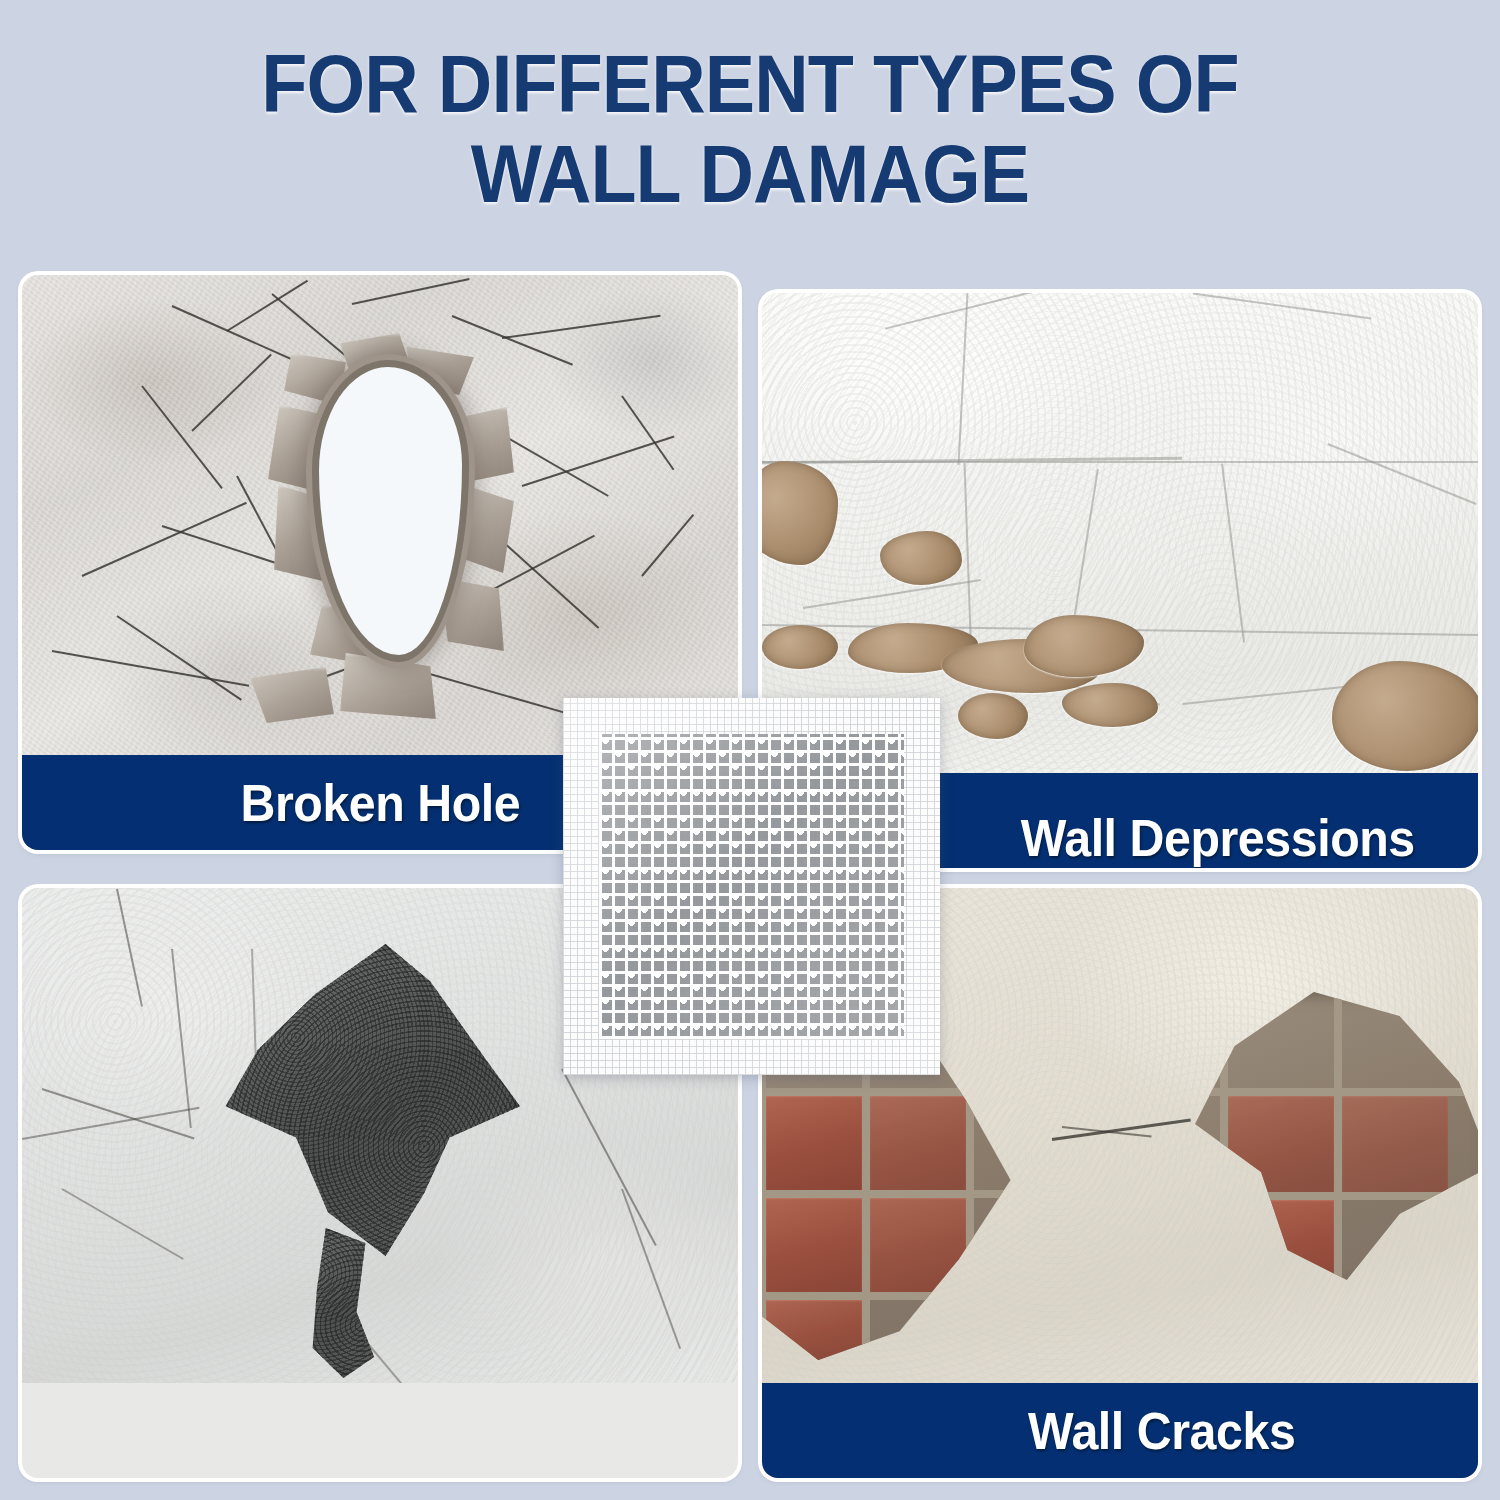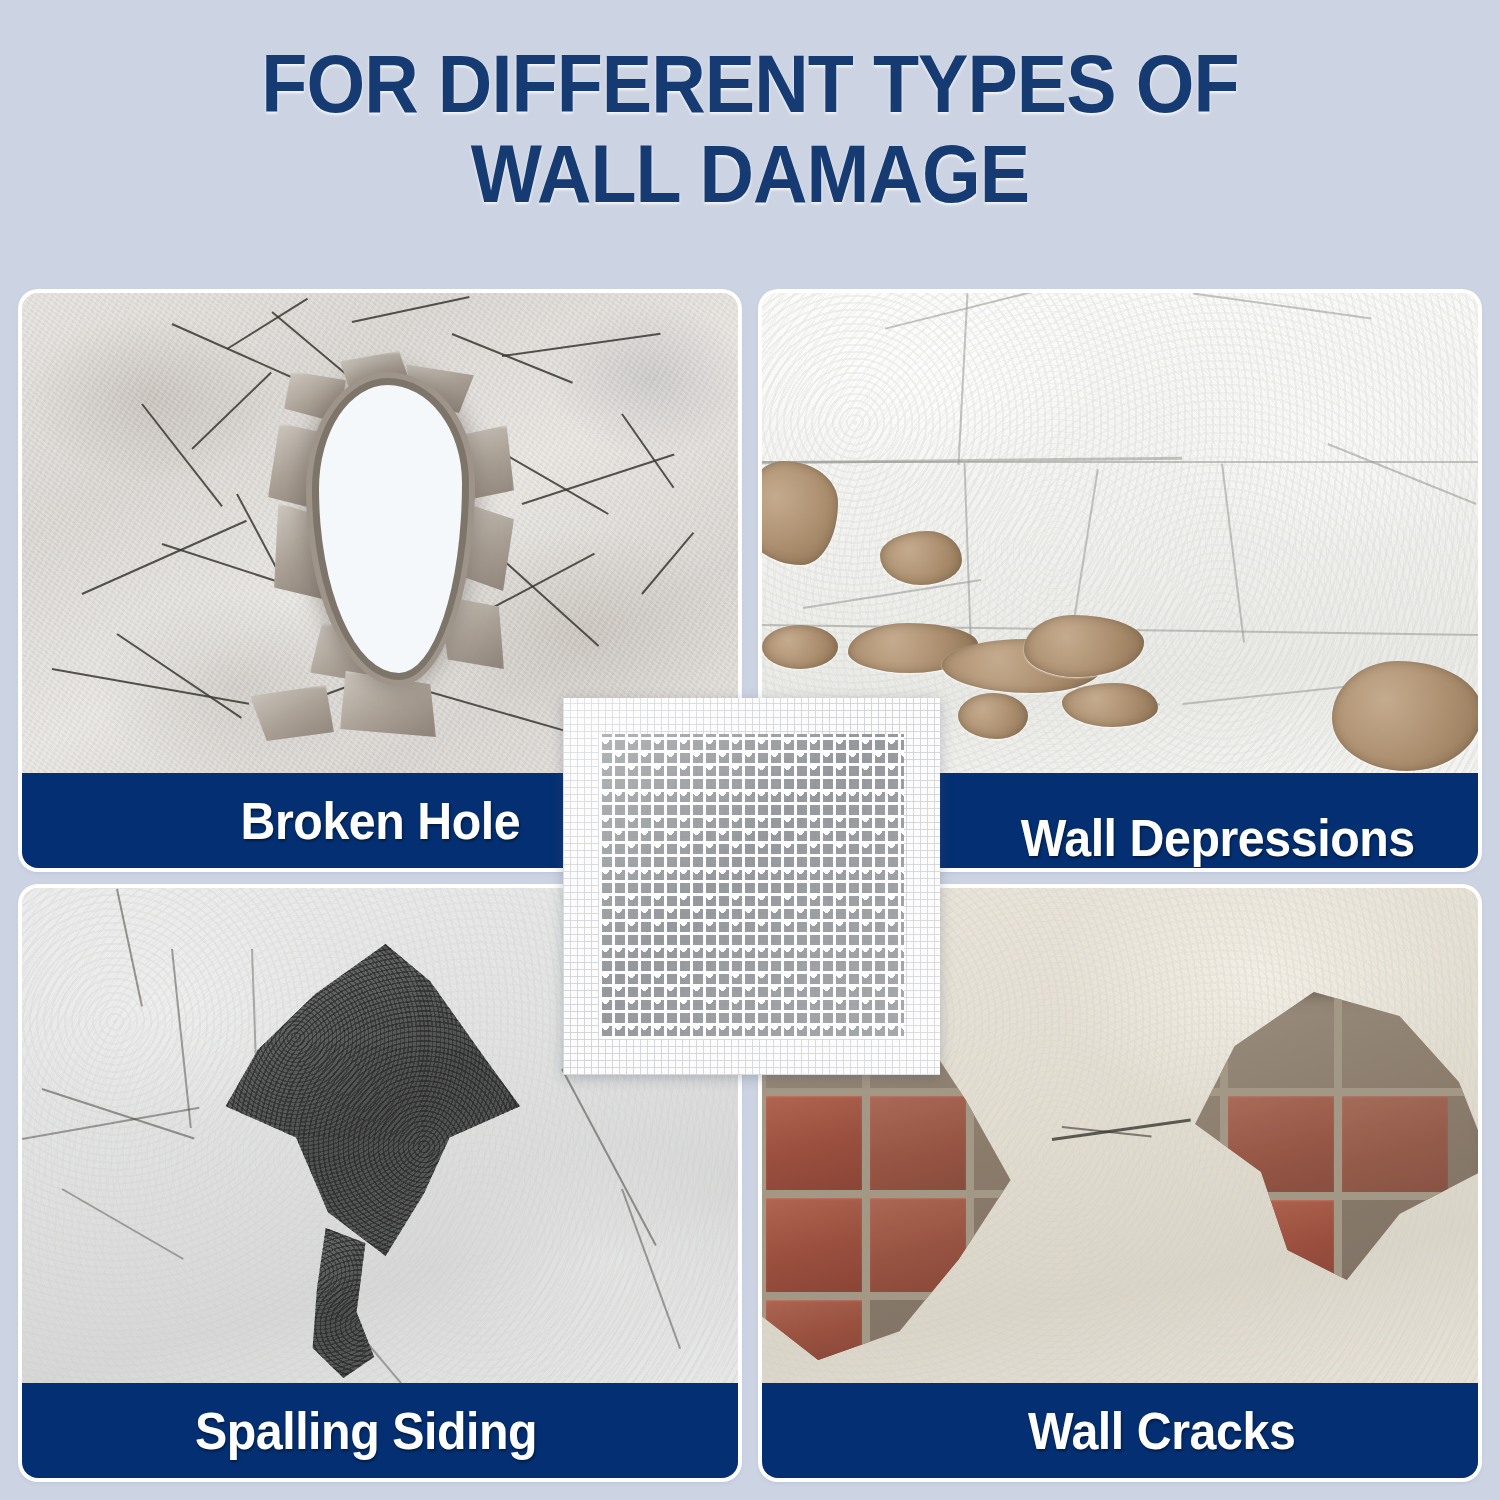--- a/index.html
+++ b/index.html
@@ -42,7 +42,7 @@
     box-shadow:0 0 0 4px #ffffff, 0 2px 6px rgba(80,90,115,.35);
     background:#e8e8e6;
   }
-  .panel.tl { left:22px;  top:293px;  width:716px; height:575px; }
+  .panel.tl { left:22px;  top:275px;  width:716px; height:575px; }
   .panel.tr { left:762px; top:293px;  width:716px; height:575px; }
   .panel.bl { left:22px;  top:888px;  width:716px; height:590px; }
   .panel.br { left:762px; top:888px;  width:716px; height:590px; }

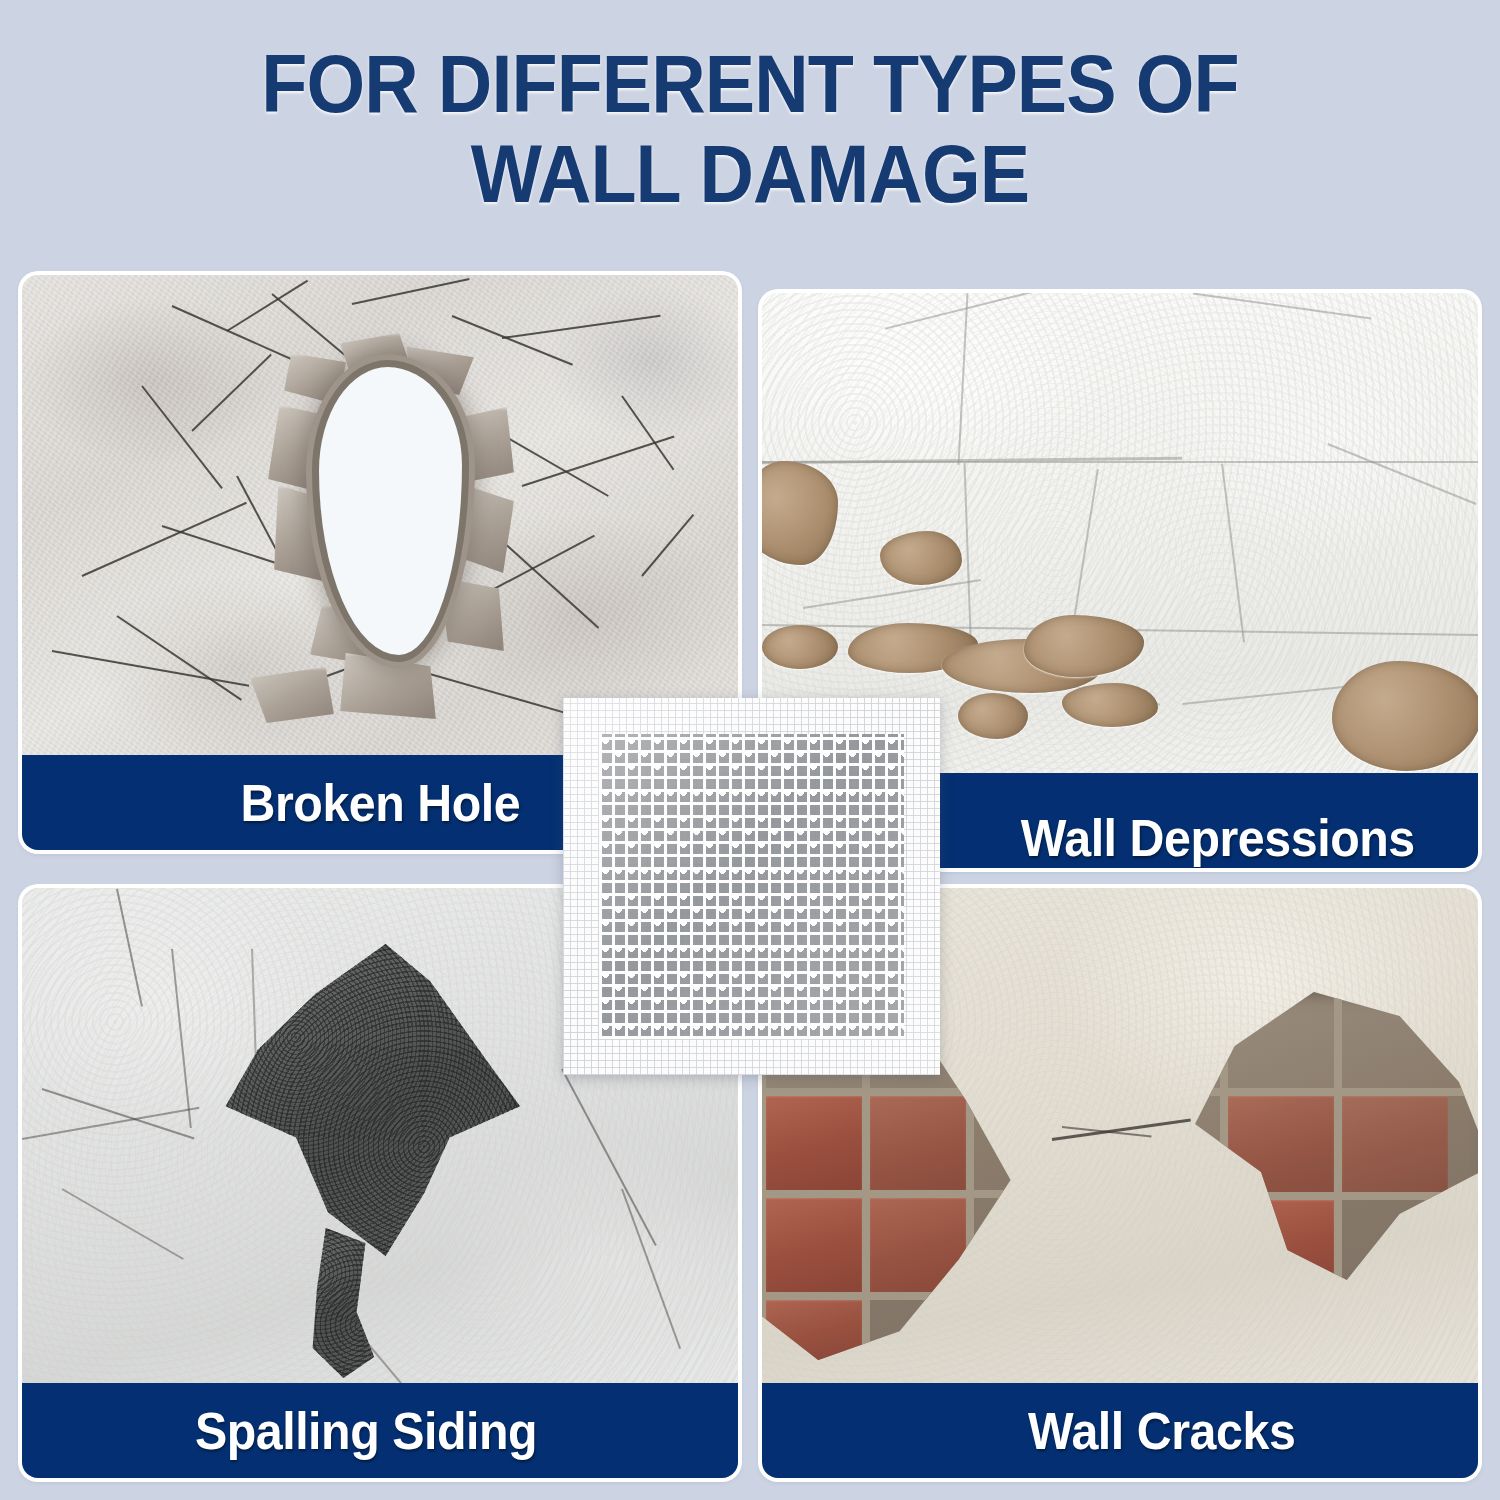--- a/index.html
+++ b/index.html
@@ -321,9 +321,6 @@
       <div class="spall" style="left:262px;top:340px;width:110px;height:150px;
                   clip-path:polygon(38% 0,74% 10%,66% 56%,82% 86%,54% 100%,26% 80%,30% 40%);"></div>
     </div>
-    <div class="labelbar lb-left">
-      <span class="labeltext">Spalling Siding</span>
-    </div>
   </div>
 
   <div class="panel br">

